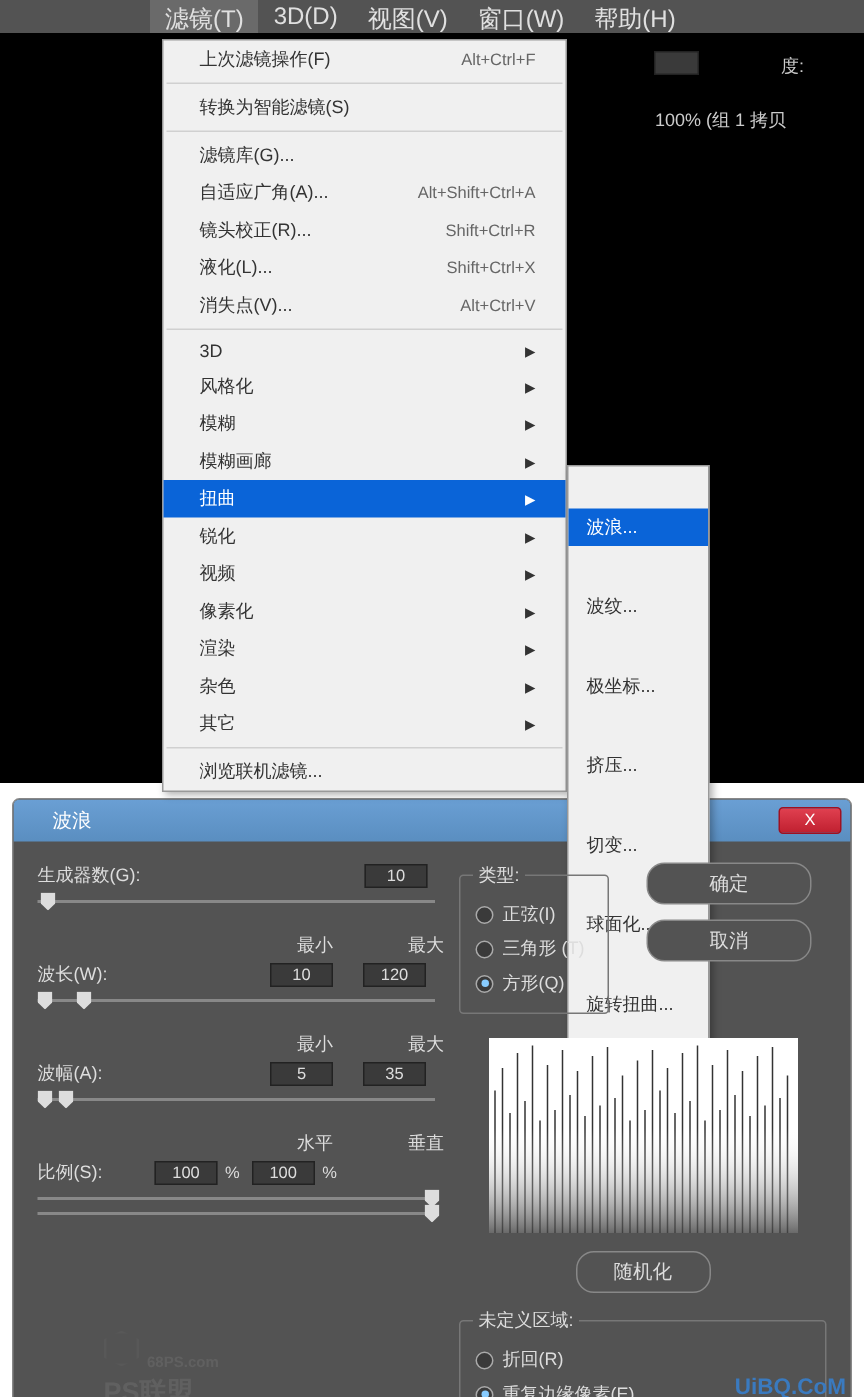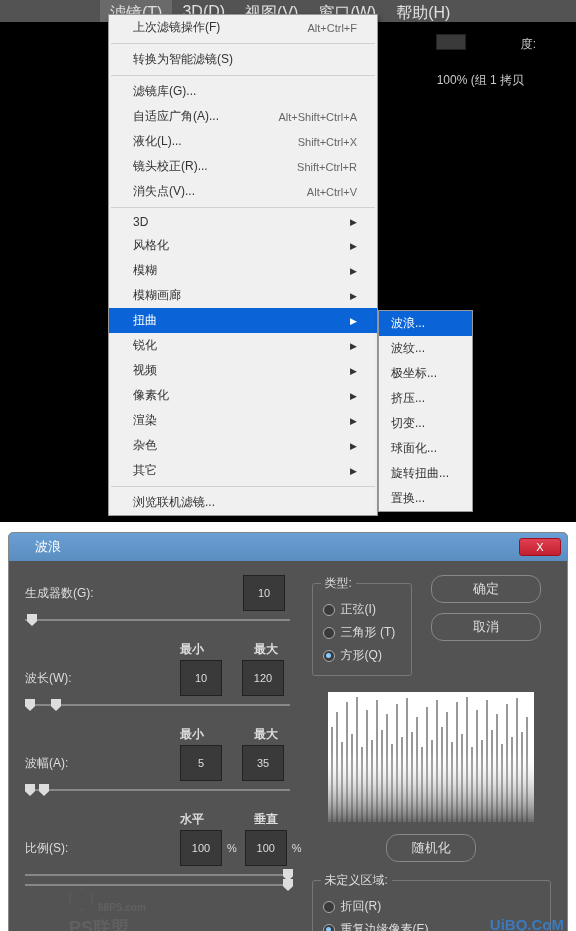--- a/index.html
+++ b/index.html
@@ -11,7 +11,7 @@
 .menubar-item { color: #e0e0e0; font-size: 16px; padding: 3px 10px; cursor: pointer; }
 .menubar-item.active { background: #6a6a6a; }
 
-.dropdown { position: absolute; top: 14px; left: 108px; background: #f0f0f0; border: 1px solid #999; width: 270px; box-shadow: 2px 2px 5px rgba(0,0,0,0.3); }
+.dropdown { position: absolute; top: 26px; left: 108px; background: #f0f0f0; border: 1px solid #999; width: 270px; box-shadow: 2px 2px 5px rgba(0,0,0,0.3); }
 .menu-item { display: flex; justify-content: space-between; align-items: center; padding: 4px 20px 4px 24px; font-size: 12px; color: #333; cursor: pointer; position: relative; }
 .menu-item.highlighted { background: #0a64d8; color: #fff; }
 .menu-item .arrow { font-size: 9px; }

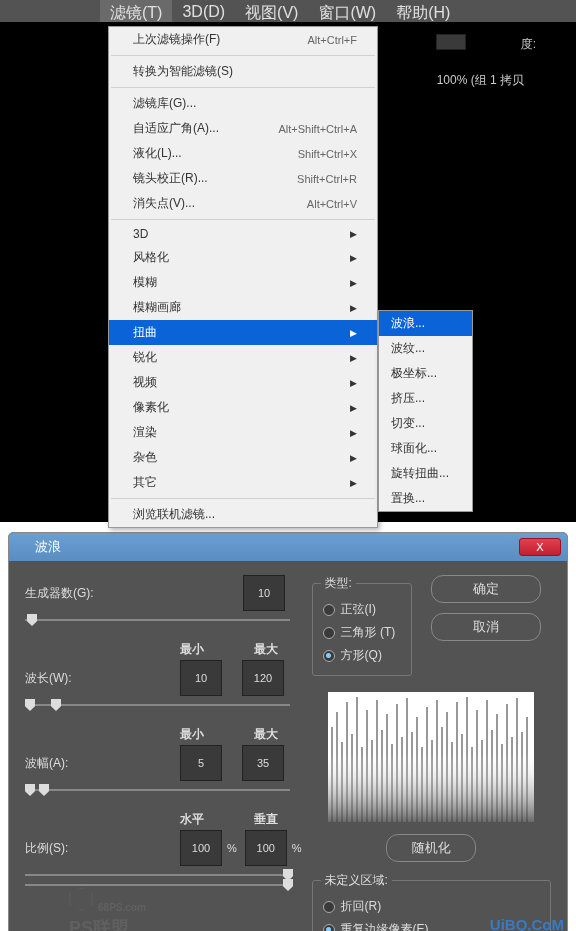--- a/index.html
+++ b/index.html
@@ -100,12 +100,12 @@
         <span class="shortcut">Alt+Shift+Ctrl+A</span>
       </div>
     <div class="menu-item">
+        <span>镜头校正(R)...</span>
+        <span class="shortcut">Shift+Ctrl+R</span>
+      </div>
+    <div class="menu-item">
         <span>液化(L)...</span>
         <span class="shortcut">Shift+Ctrl+X</span>
-      </div>
-    <div class="menu-item">
-        <span>镜头校正(R)...</span>
-        <span class="shortcut">Shift+Ctrl+R</span>
       </div>
     <div class="menu-item">
         <span>消失点(V)...</span>

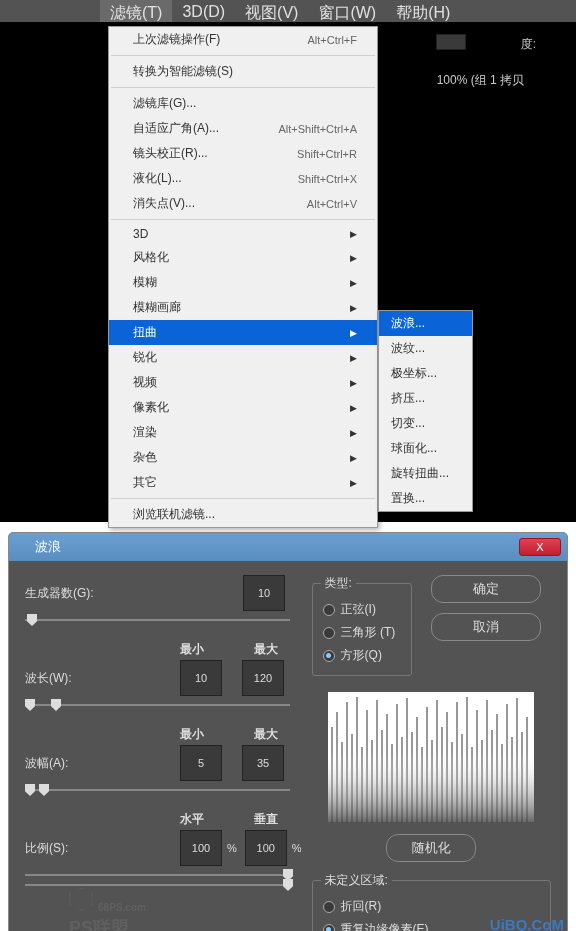--- a/index.html
+++ b/index.html
@@ -19,7 +19,7 @@
 .shortcut { color: #666; font-size: 11px; }
 
 .submenu { position: absolute; top: 310px; left: 378px; background: #f0f0f0; border: 1px solid #999; width: 95px; box-shadow: 2px 2px 5px rgba(0,0,0,0.3); }
-.submenu .menu-item { padding: 4px 12px; }
+.submenu .menu-item { padding: 4px 12px; margin-top: 28px; }
 
 .bg-text1 { position: absolute; top: 36px; right: 40px; color: #ccc; font-size: 12px; }
 .bg-input { position: absolute; top: 34px; right: 110px; width: 30px; height: 16px; background: #3a3a3a; border: 1px solid #222; }

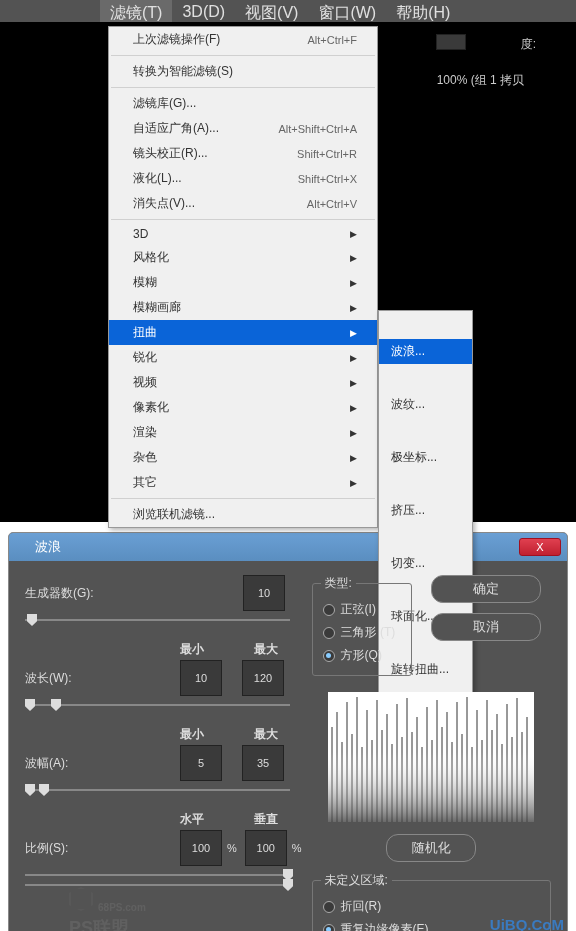--- a/index.html
+++ b/index.html
@@ -38,7 +38,7 @@
 
 .param-row { display: flex; align-items: center; color: #ddd; font-size: 12px; margin-bottom: 4px; }
 .param-label { width: 78px; }
-.param-input { background: #3a3a3a; border: 1px solid #222; color: #ddd; width: 42px; height: 36px; text-align: center; font-size: 11px; }
+.param-input { background: #3a3a3a; border: 1px solid #222; color: #ddd; width: 42px; height: 16px; text-align: center; font-size: 11px; }
 .param-headers { display: flex; color: #ddd; font-size: 12px; margin-left: 155px; gap: 32px; margin-bottom: 2px; }
 .param-headers span { width: 42px; text-align: left; font-weight: bold; }
 .two-inputs { margin-left: 155px; display: flex; gap: 20px; }

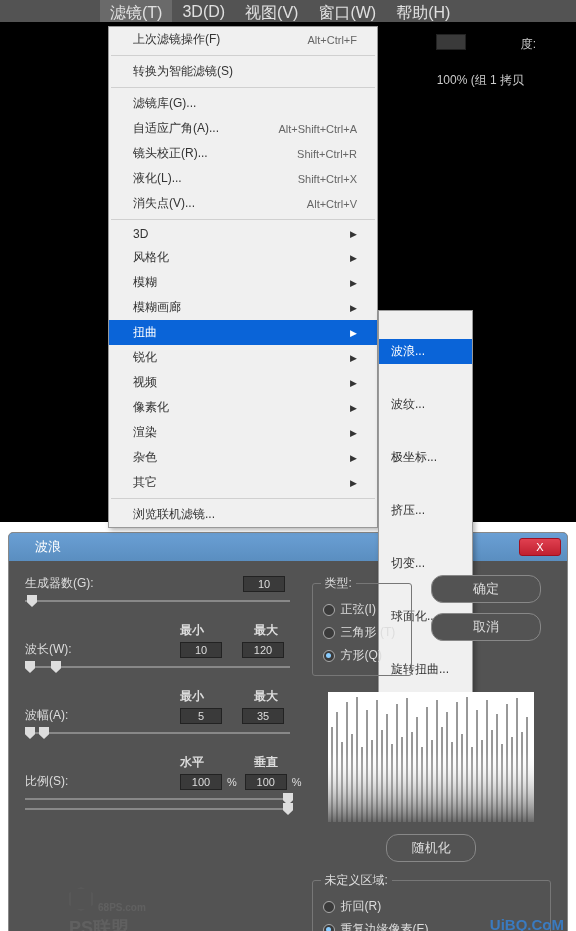--- a/index.html
+++ b/index.html
@@ -40,7 +40,7 @@
 .param-label { width: 78px; }
 .param-input { background: #3a3a3a; border: 1px solid #222; color: #ddd; width: 42px; height: 16px; text-align: center; font-size: 11px; }
 .param-headers { display: flex; color: #ddd; font-size: 12px; margin-left: 155px; gap: 32px; margin-bottom: 2px; }
-.param-headers span { width: 42px; text-align: left; font-weight: bold; }
+.param-headers span { width: 42px; text-align: right; }
 .two-inputs { margin-left: 155px; display: flex; gap: 20px; }
 .pct { color: #ddd; font-size: 11px; margin-left: 5px; }
 

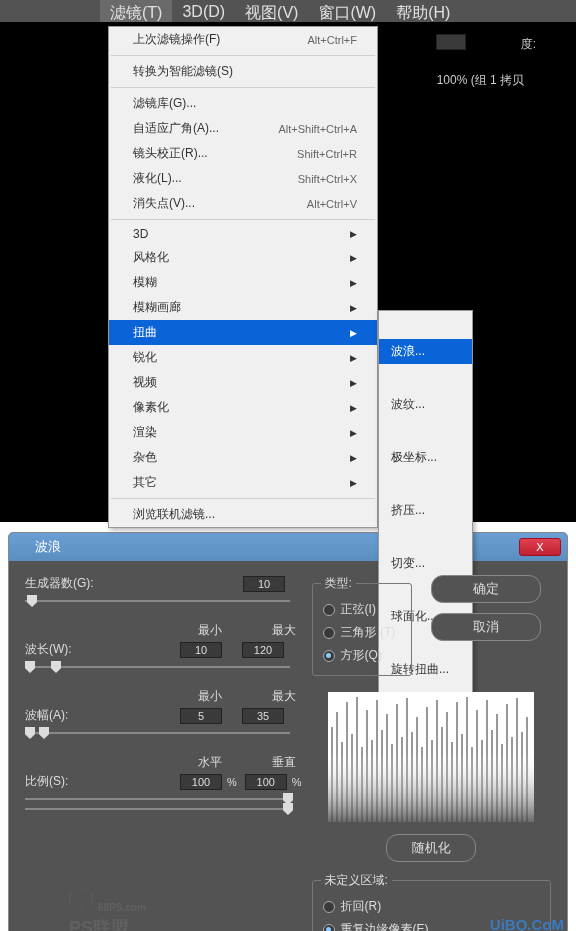--- a/index.html
+++ b/index.html
@@ -247,7 +247,7 @@
       </div>
       <div class="param-row">
         <span class="param-label">比例(S):</span>
-        <div style="margin-left:77px;display:flex;align-items:center">
+        <div style="display:flex;align-items:center">
           <input class="param-input" value="100" style="">
               <span class="pct">%</span>
           <input class="param-input" style="margin-left: 8px;" value="100">

